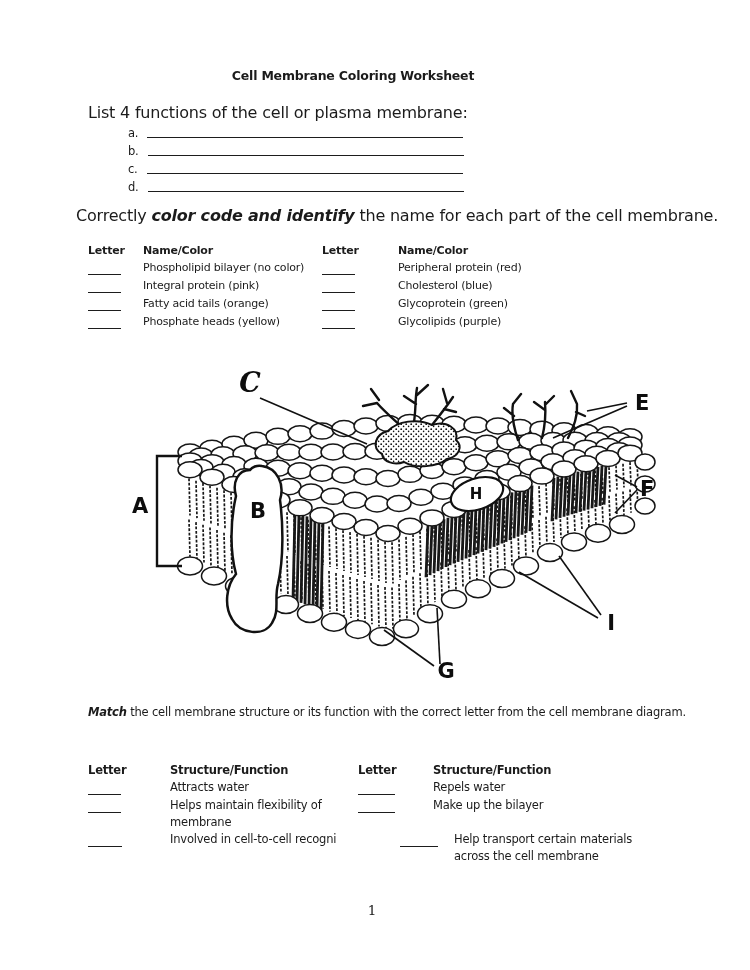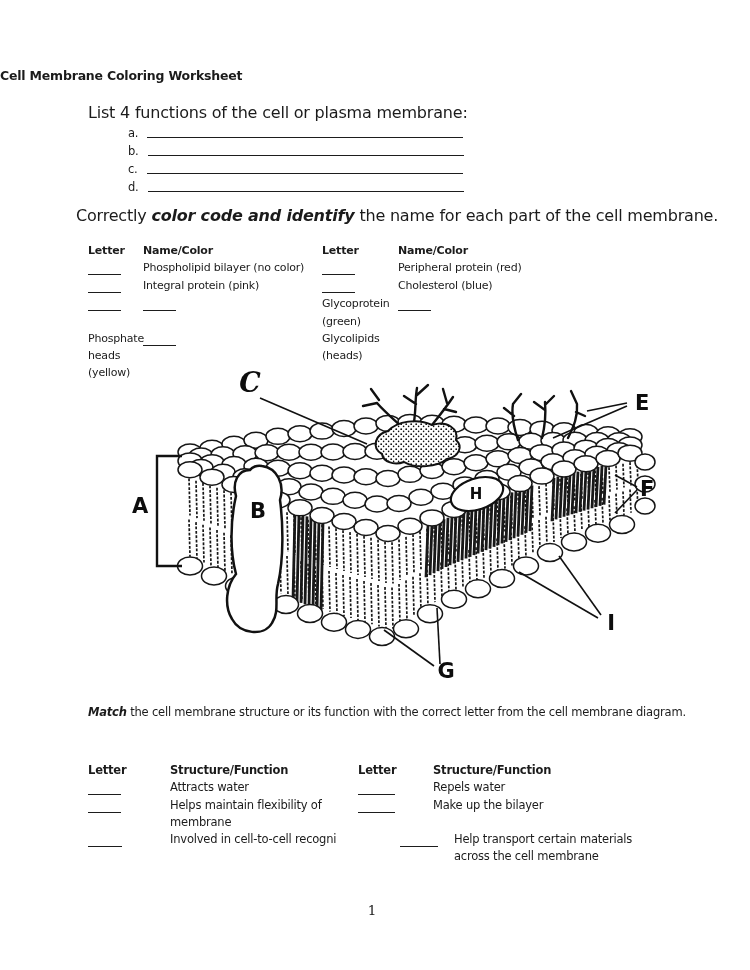--- a/index.html
+++ b/index.html
@@ -9,7 +9,7 @@
     letter-spacing:-0.2px;overflow:hidden;
   }
   .abs{position:absolute;}
-  .title{position:absolute;left:0;top:68px;width:706px;
+  .title{position:absolute;left:0;top:68px;width:706px;text-align:center;
          font-weight:bold;font-size:12.5px;}
   .body-text{font-size:16px;}
   .bi{font-weight:bold;font-style:italic;}

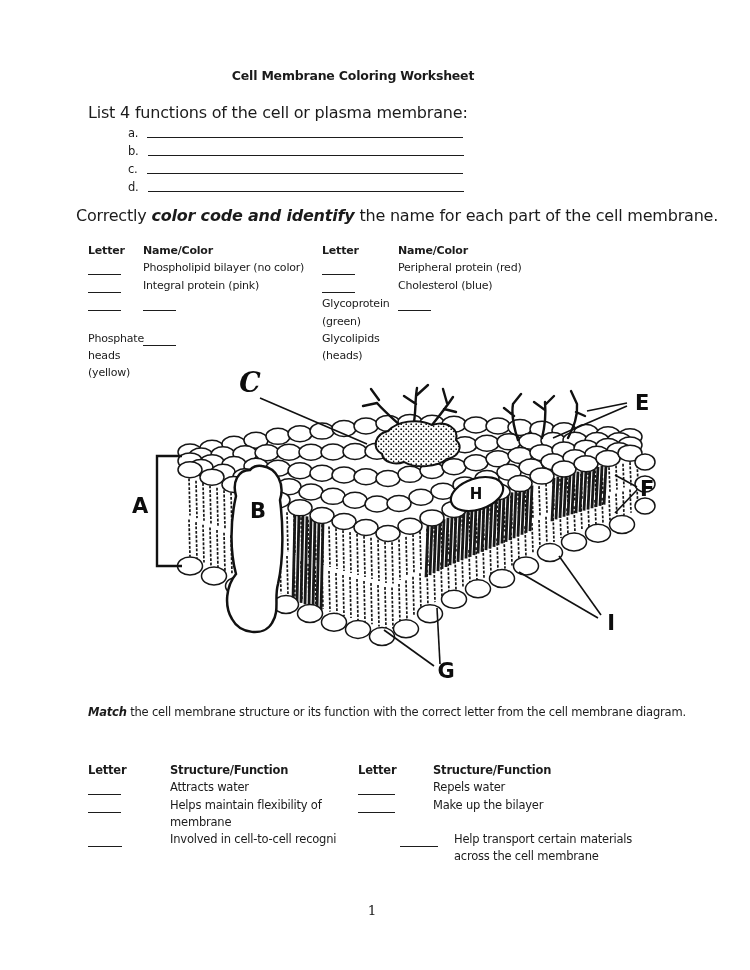--- a/index.html
+++ b/index.html
@@ -103,6 +103,7 @@
     <div class="cellb">
         <span class="blank w1"></span>
       </div>
+    <div>Fatty acid tails (orange)</div>
     <div class="cellb">
         <span class="blank w1"></span>
       </div>

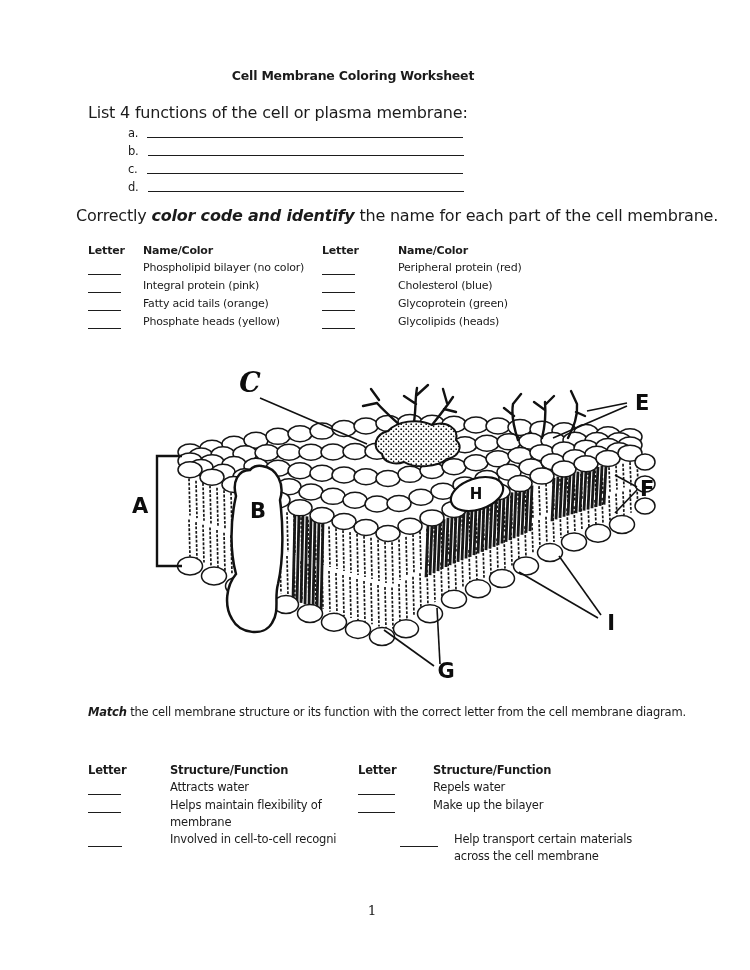--- a/index.html
+++ b/index.html
@@ -116,7 +116,7 @@
     <div class="cellb">
         <span class="blank w1"></span>
       </div>
-    <div>Glycolipids (heads)</div>
+    <div>Glycolipids (purple)</div>
   </div>
 
   <div class="abs" style="left:90px;top:358px;width:570px;height:340px">

